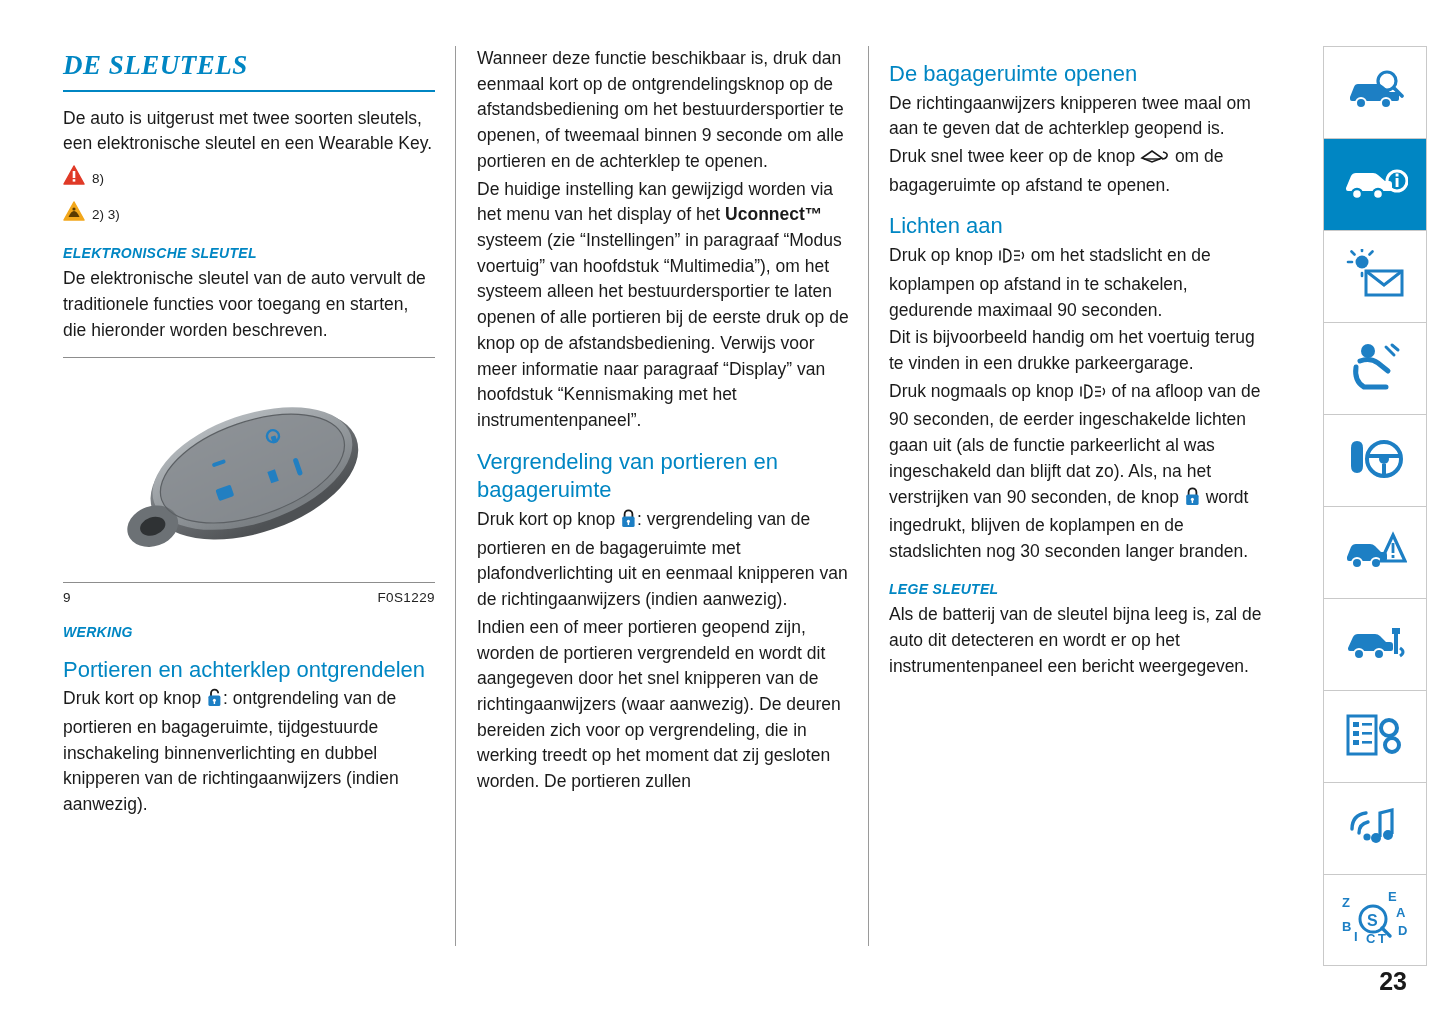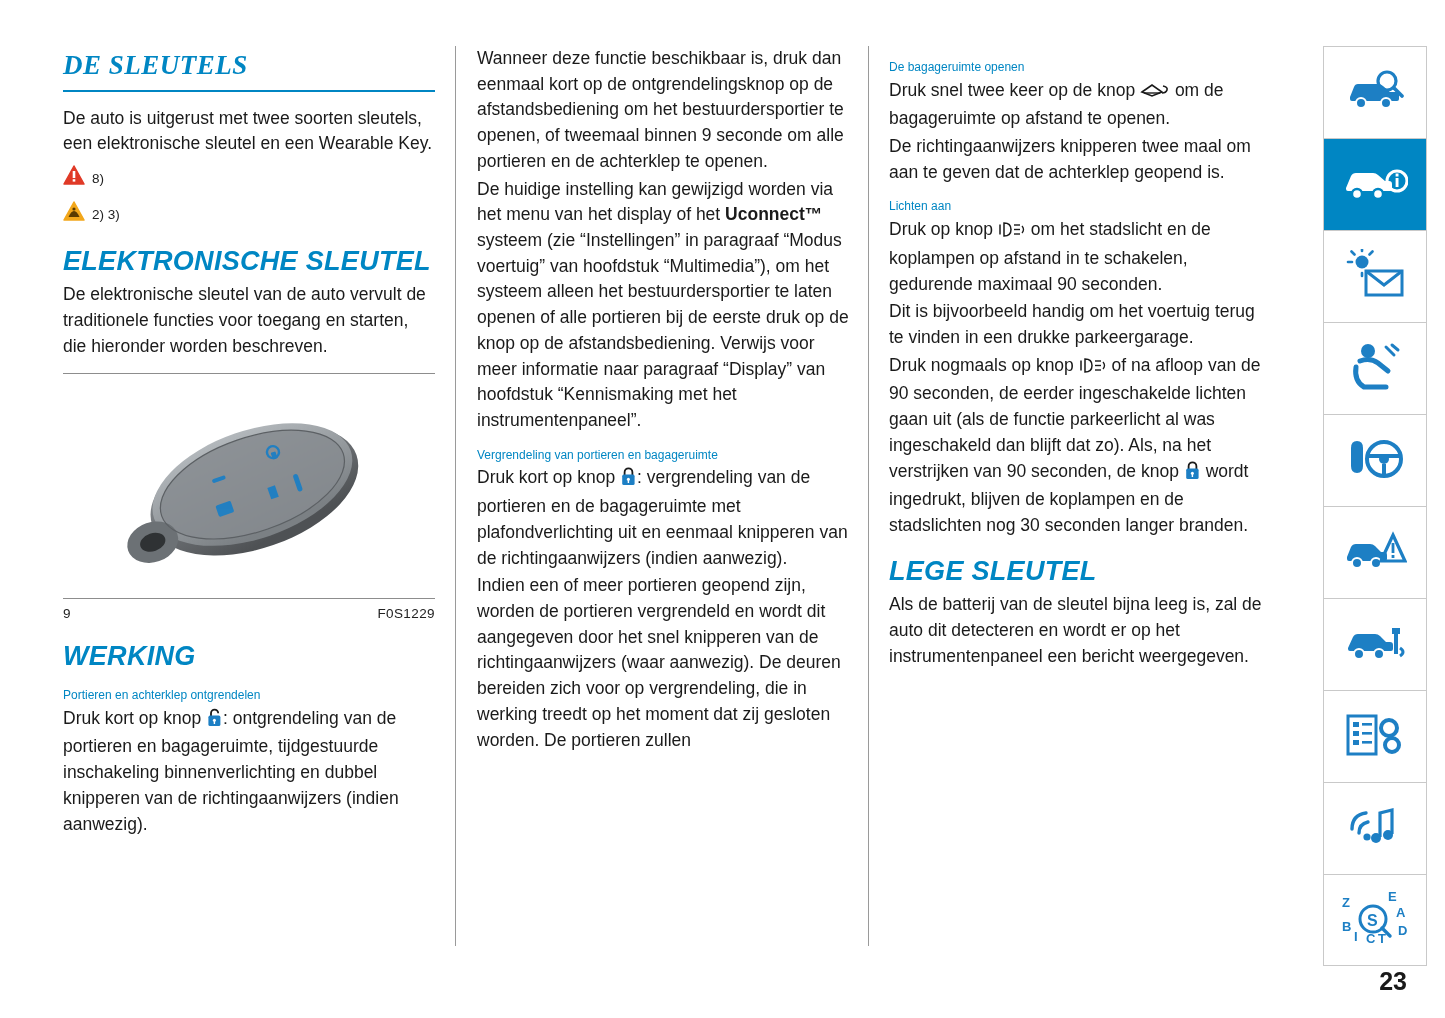--- a/index.html
+++ b/index.html
@@ -61,7 +61,7 @@
     line-height: 1.25;
   }
   h3.sub2 {
-    font-size: 12px;
+    font-size: 22px;
     font-weight: normal;
     color: #0086c3;
     margin: 14px 0 2px 0;

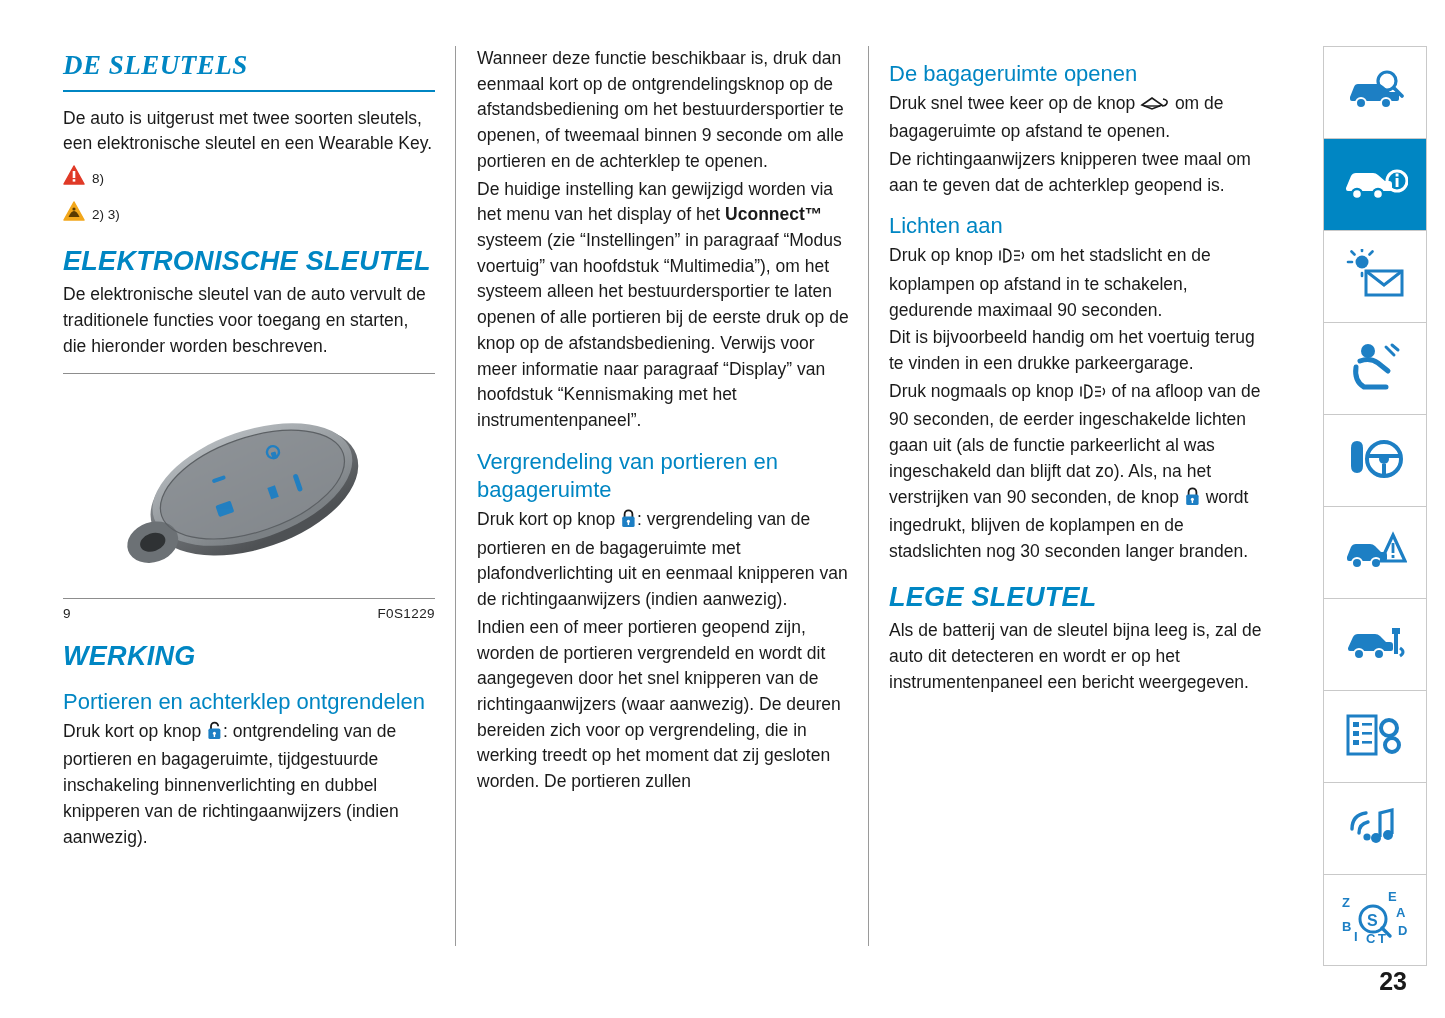--- a/index.html
+++ b/index.html
@@ -249,6 +249,7 @@
   <div class="col" id="col3">
 
     <h3 class="sub2">De bagageruimte openen</h3>
+    <p>De richtingaanwijzers knipperen twee maal om aan te geven dat de achterklep geopend is.</p>
     <p>
       <span>Druk snel twee keer op de knop</span>
       <span class="inline-icon">
@@ -260,7 +261,6 @@
       </span>
       <span>om de bagageruimte op afstand te openen.</span>
     </p>
-    <p>De richtingaanwijzers knipperen twee maal om aan te geven dat de achterklep geopend is.</p>
 
     <h3 class="sub2">Lichten aan</h3>
     <p>

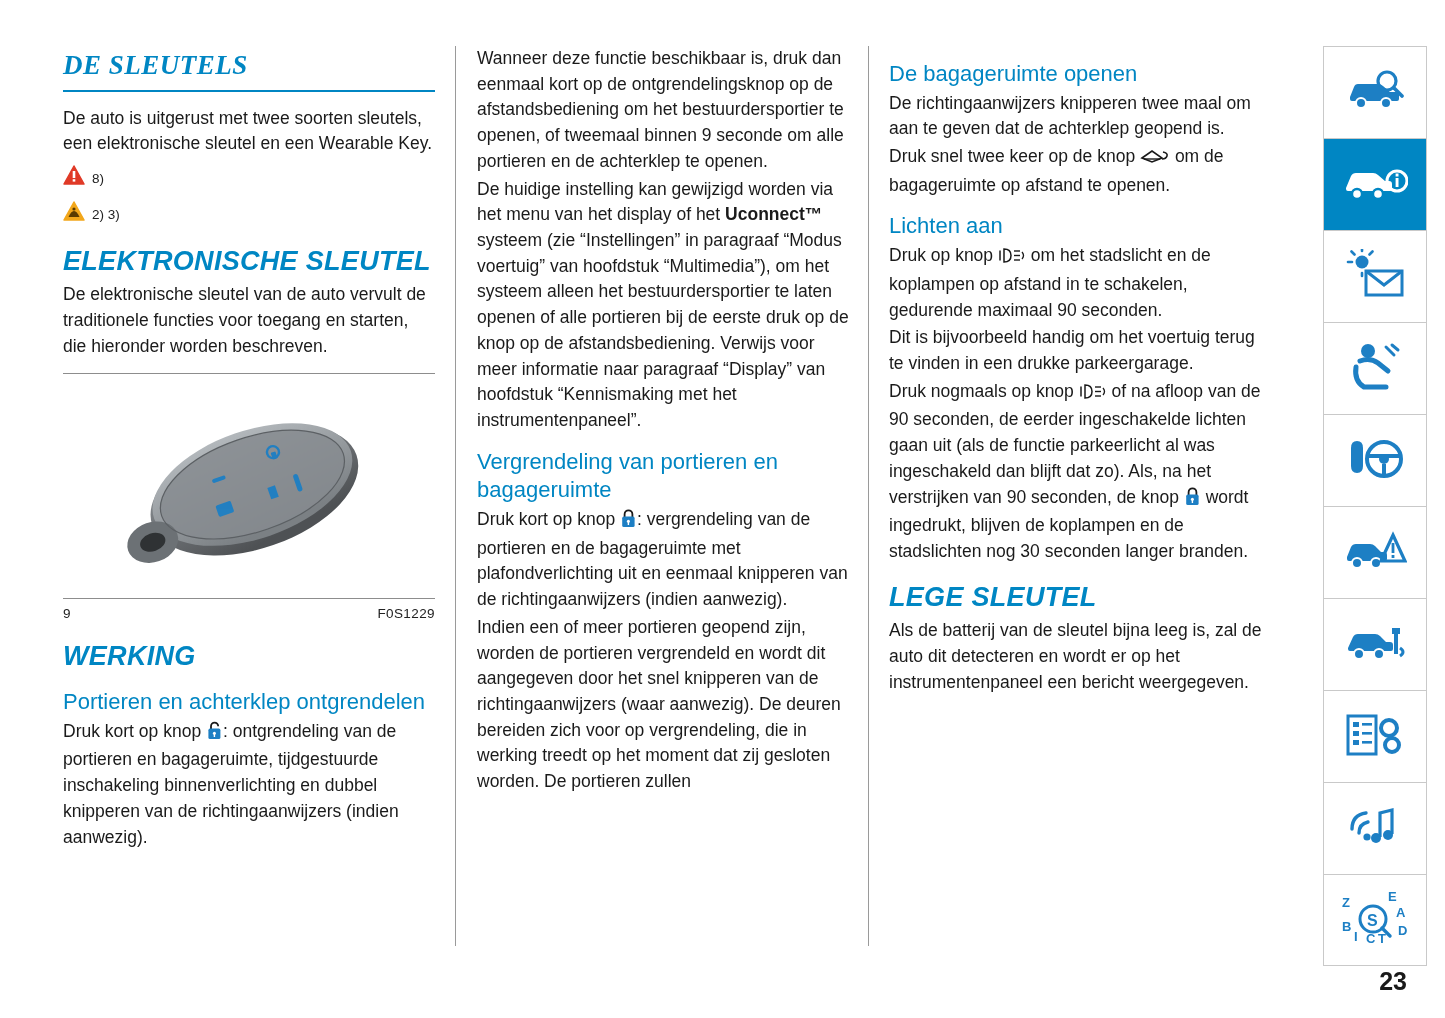--- a/index.html
+++ b/index.html
@@ -52,7 +52,7 @@
     margin-bottom: 14px;
   }
   h2.sub {
-    font-size: 27px;
+    font-size: 14px;
     font-weight: bold;
     color: #0086c3;
     font-style: italic;

